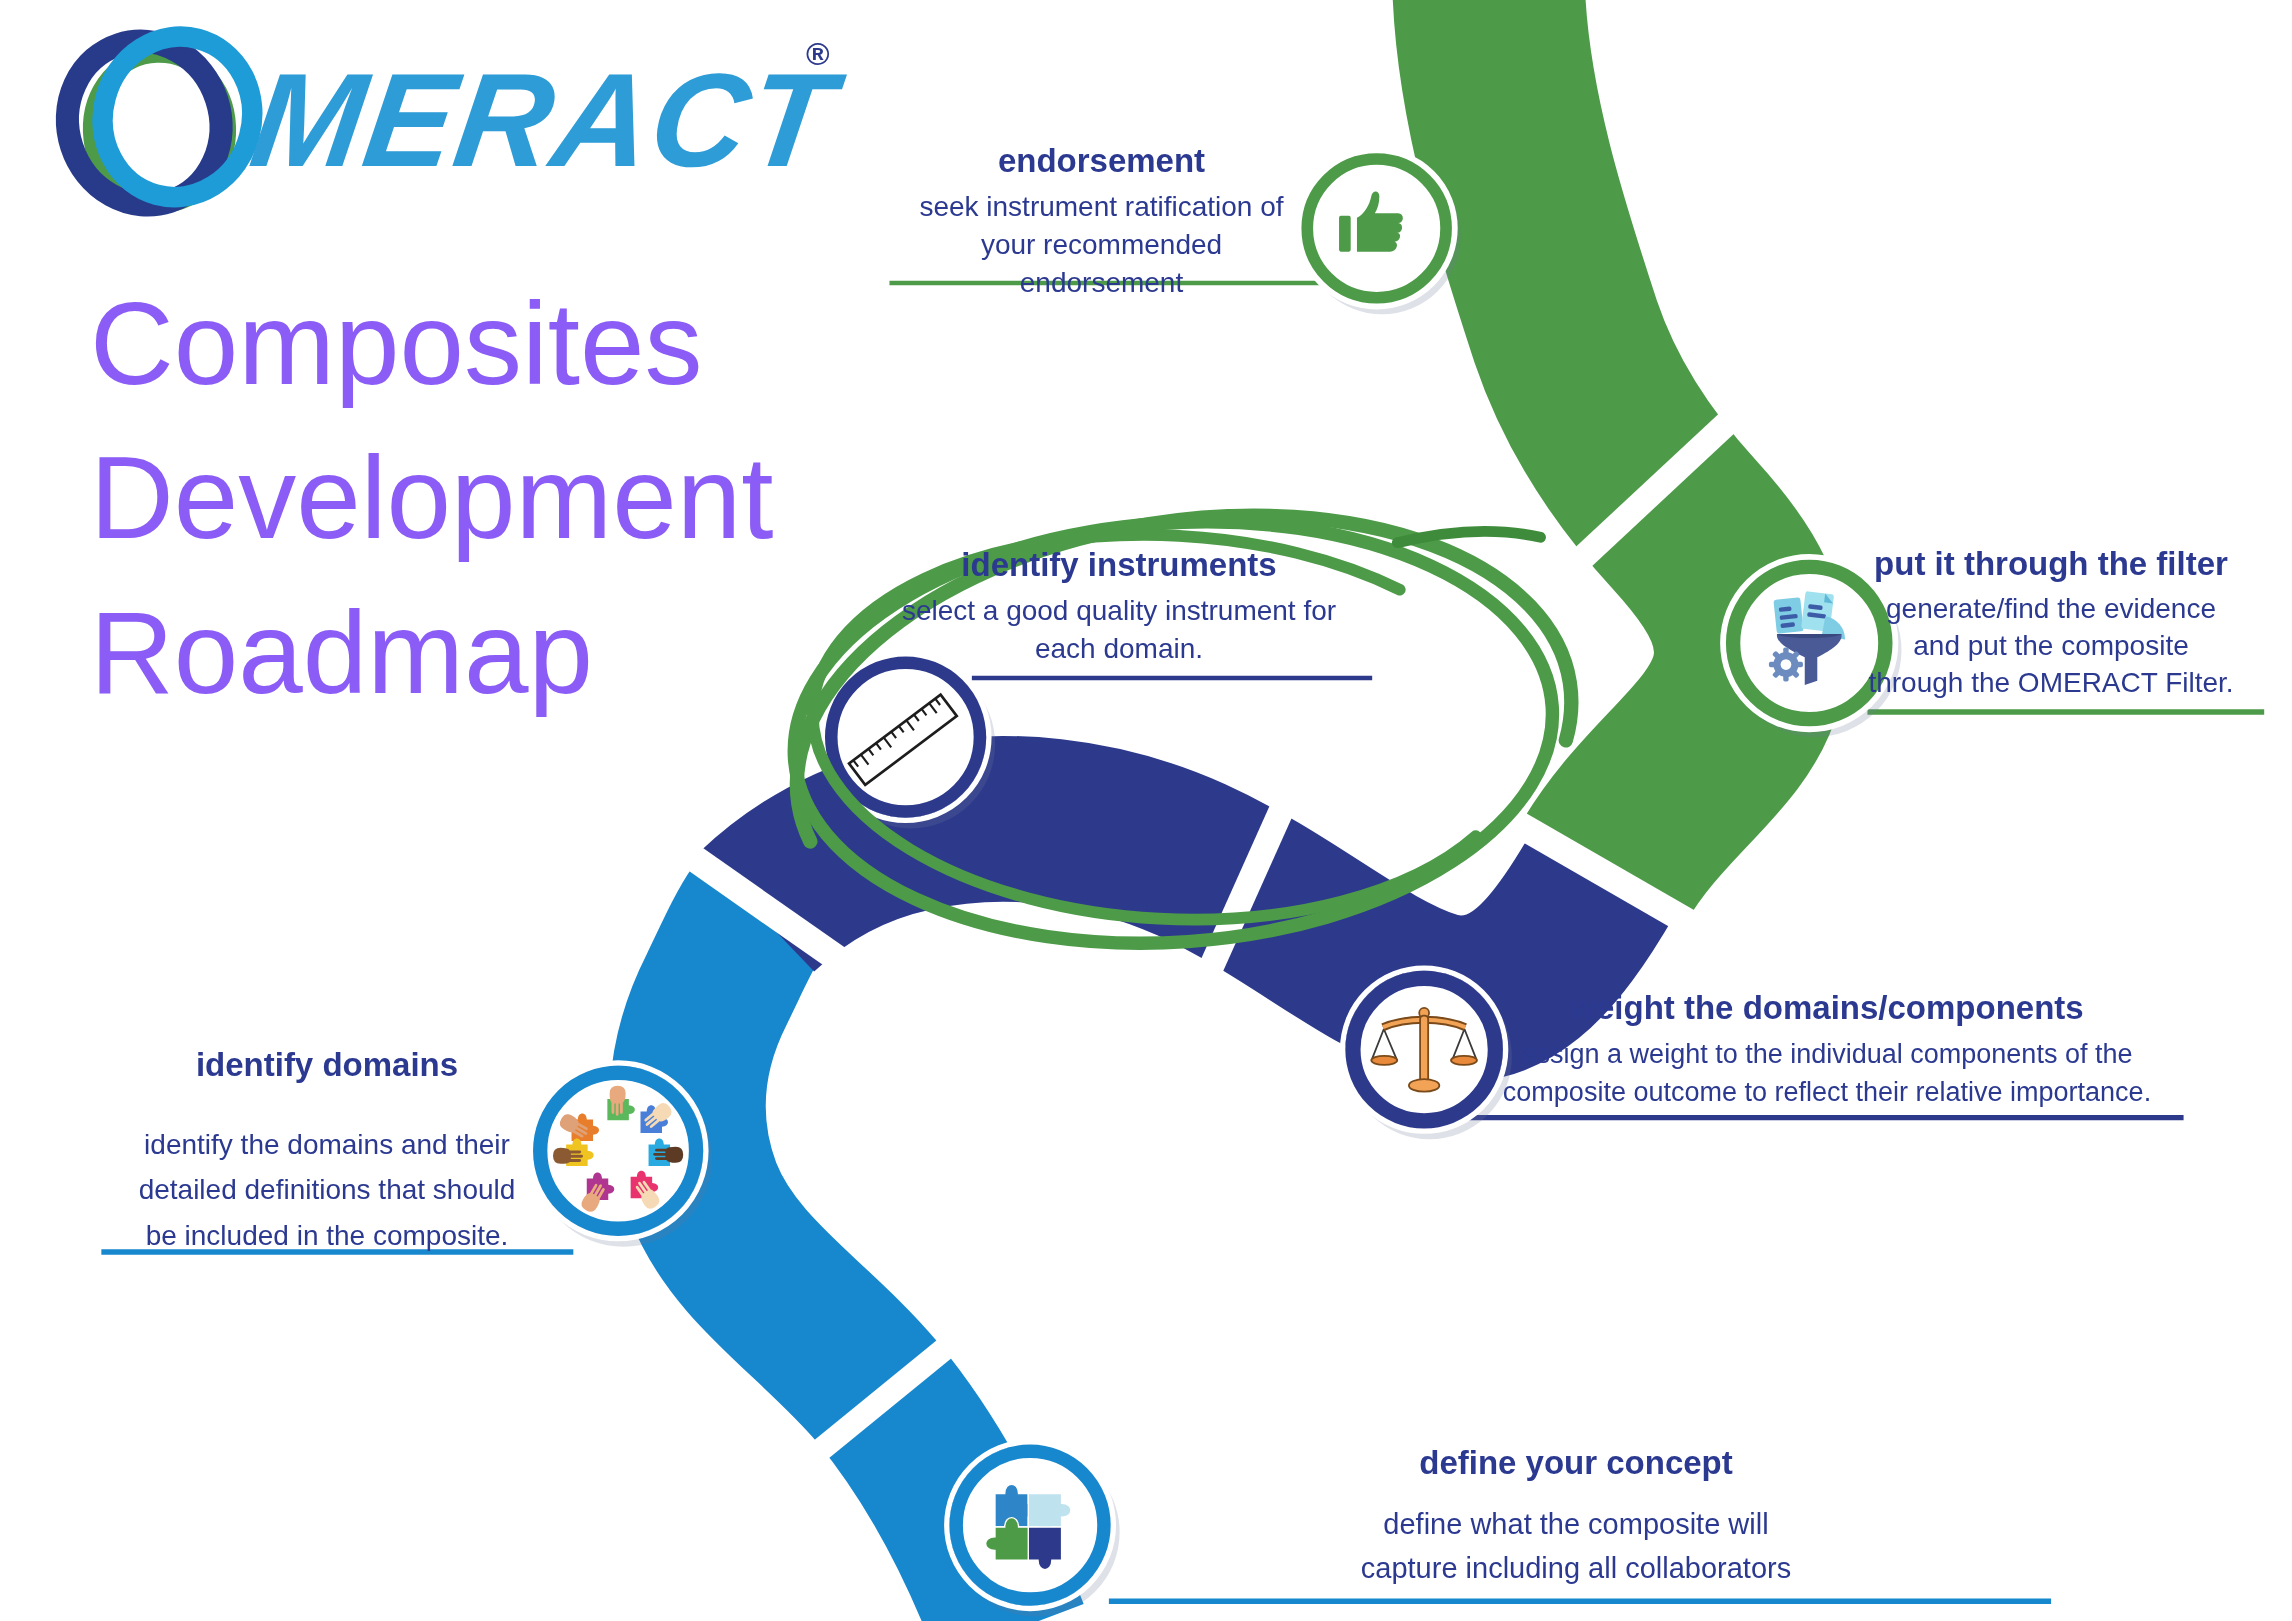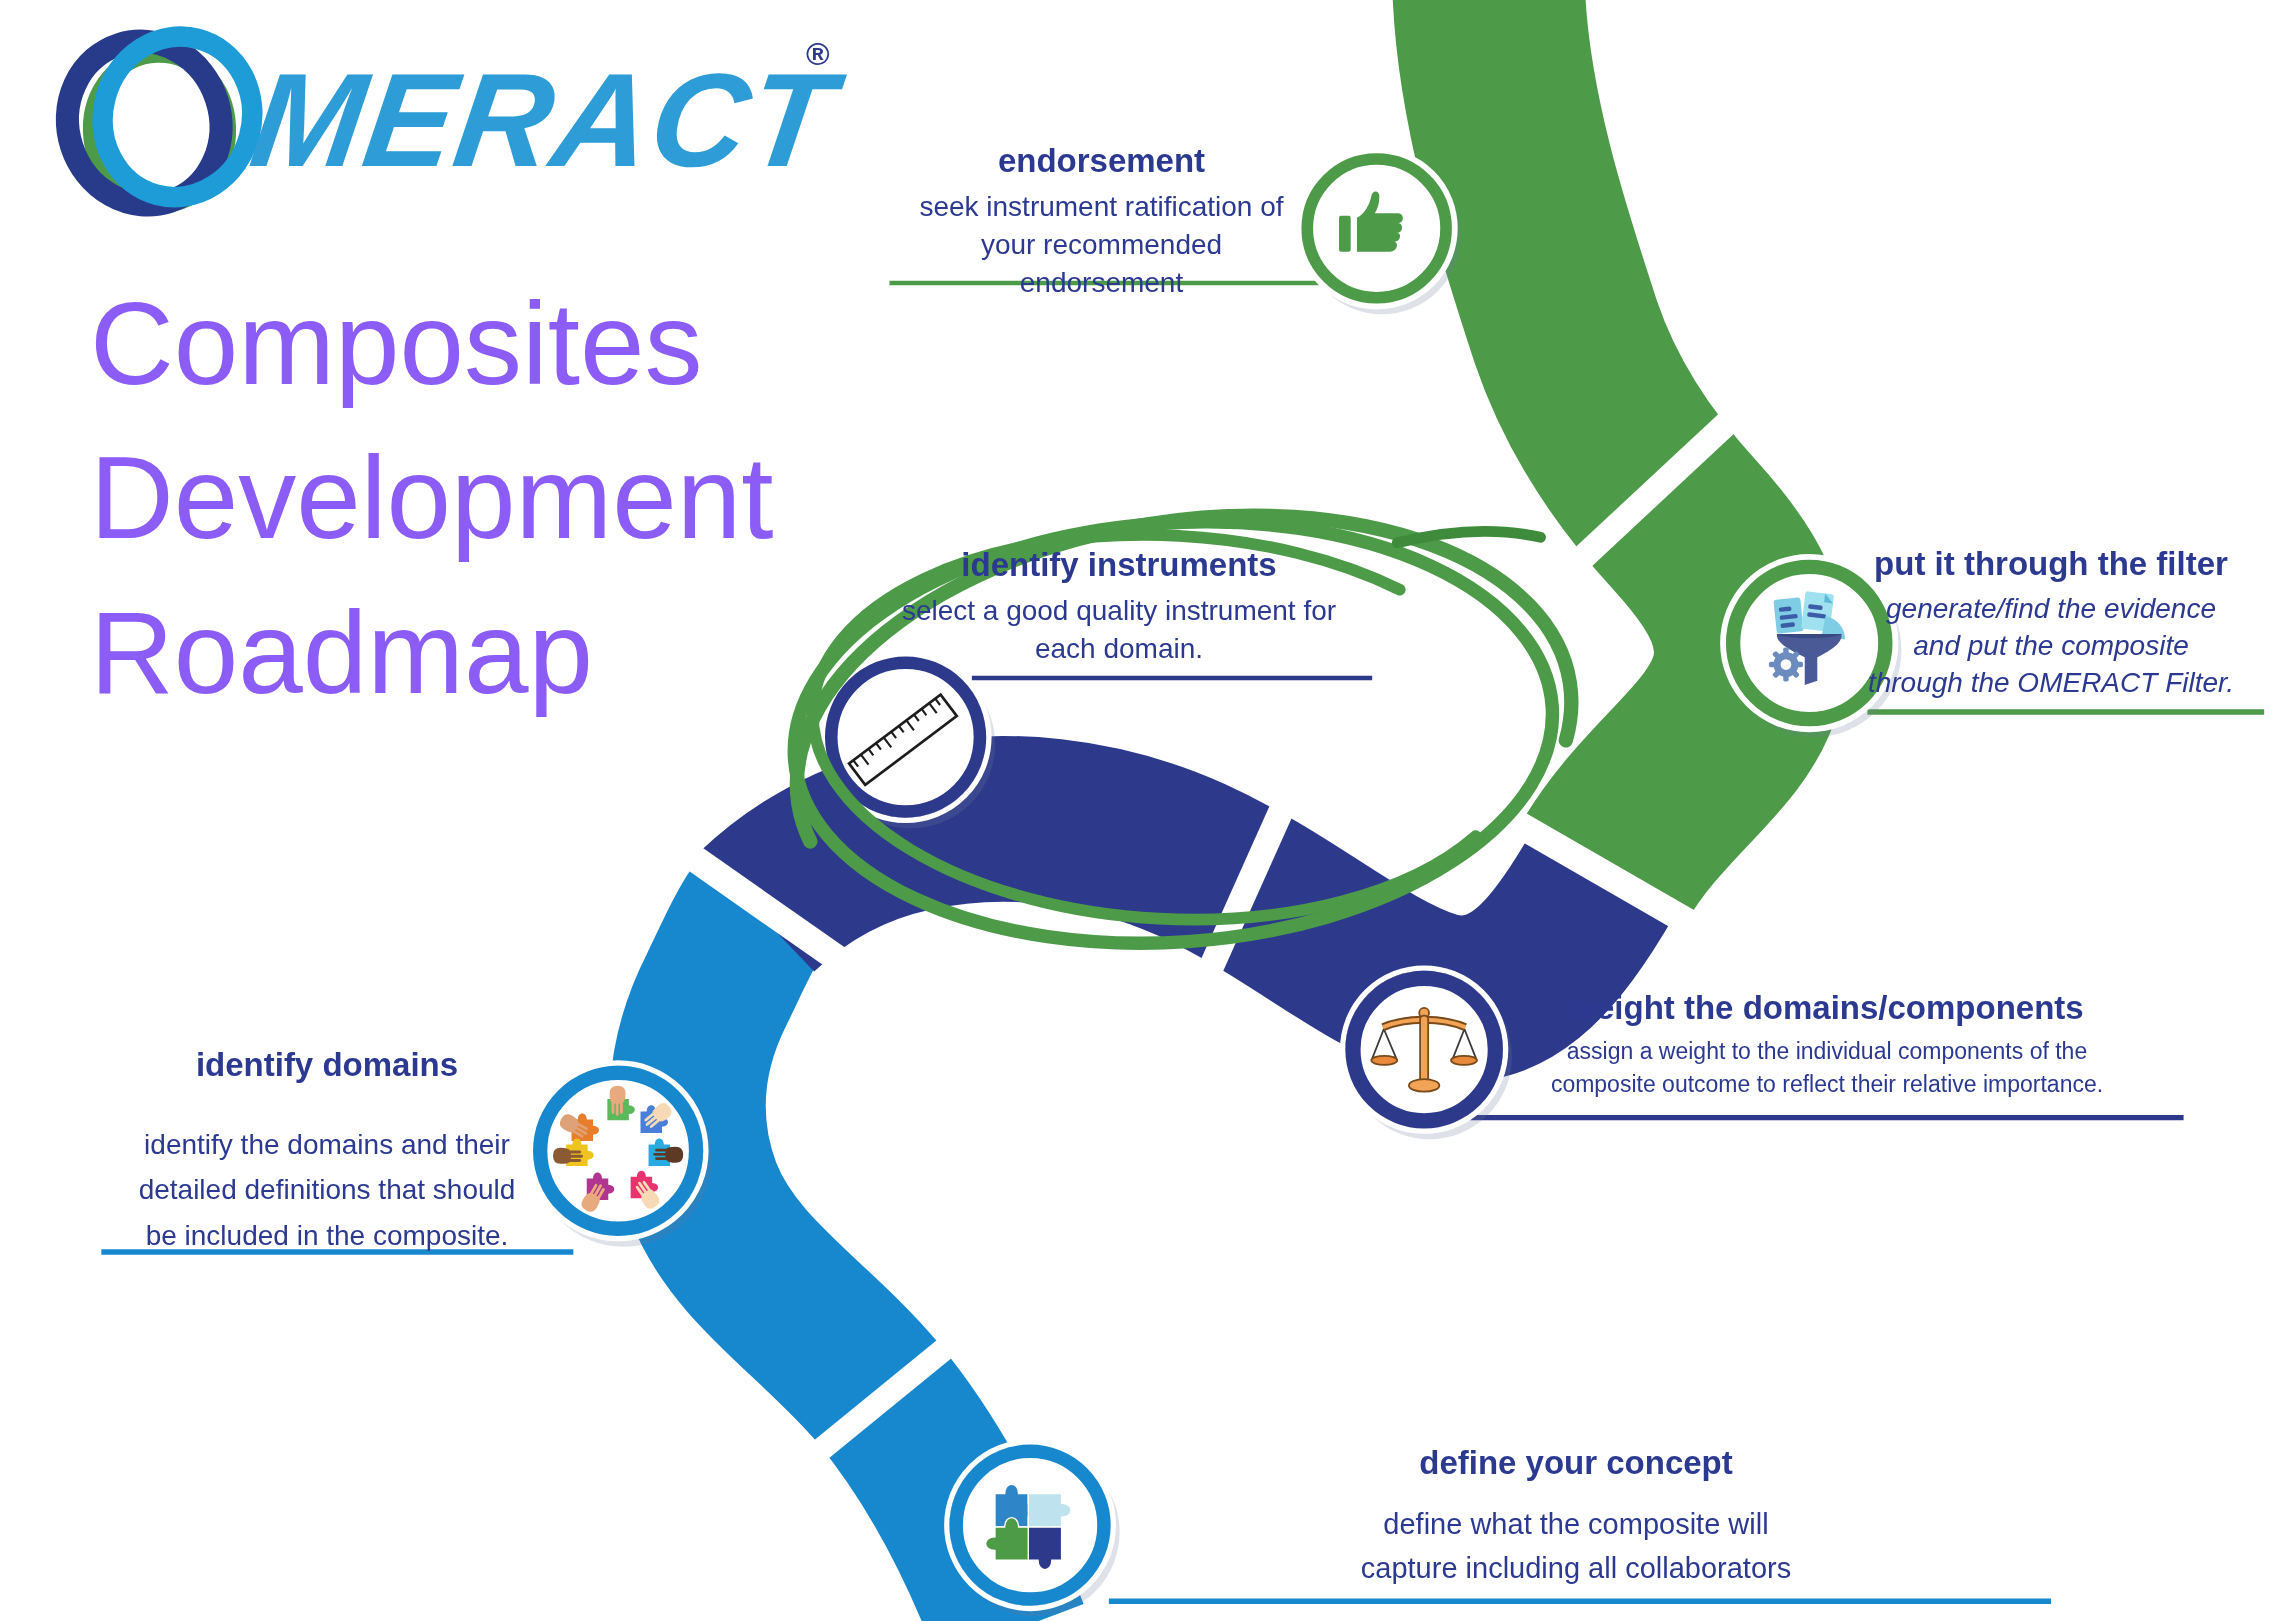--- a/index.html
+++ b/index.html
@@ -29,7 +29,7 @@
   .step p{font-size:28px;line-height:1.36;margin:0;white-space:pre-line;}
   #step-endorsement{left:833px;top:142px;width:537px;}
   #step-filter{left:1820px;top:545px;width:462px;}
-  #step-filter p{line-height:1.32;font-style:italic;}
+  #step-filter p{line-height:1.32;}
   #step-instruments{left:868px;top:546px;width:502px;}
   #step-weight{left:1433px;top:989px;width:788px;}
   #step-weight p{font-size:23px;line-height:1.42;}

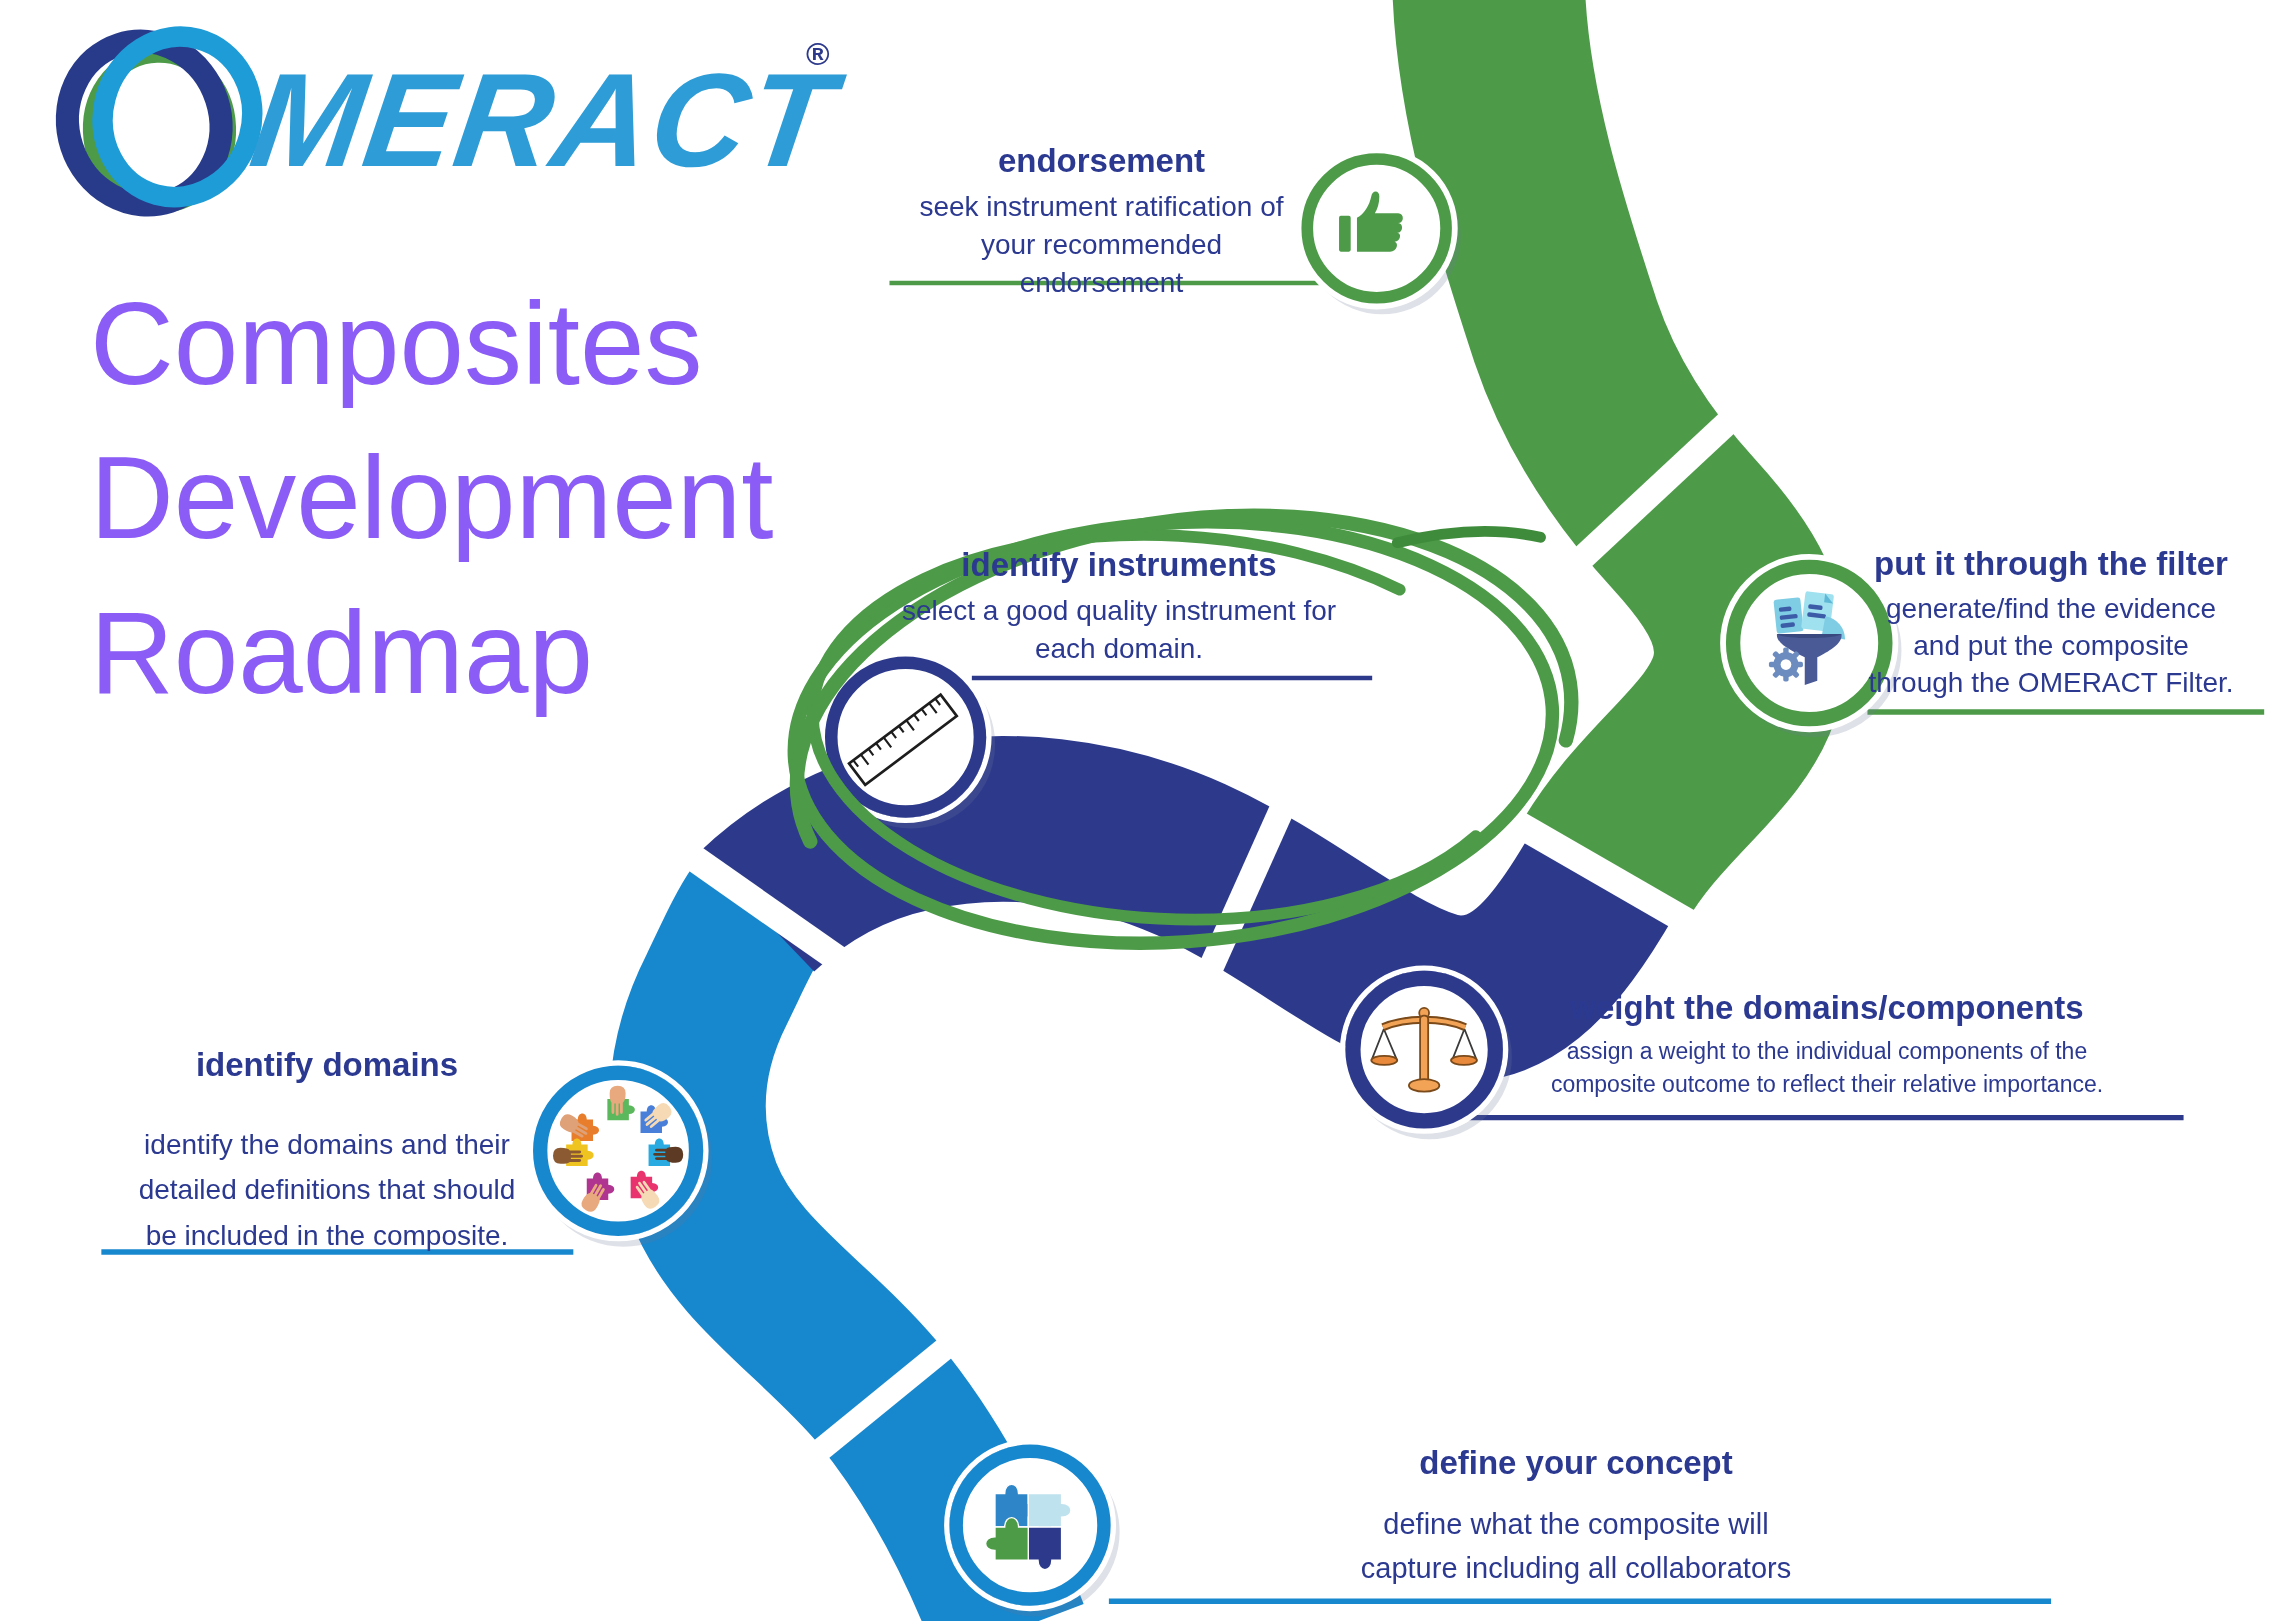--- a/index.html
+++ b/index.html
@@ -32,7 +32,7 @@
   #step-filter p{line-height:1.32;}
   #step-instruments{left:868px;top:546px;width:502px;}
   #step-weight{left:1433px;top:989px;width:788px;}
-  #step-weight p{font-size:23px;line-height:1.42;}
+  #step-weight p{font-size:27px;line-height:1.42;}
   #step-domains{left:59px;top:1046px;width:536px;}
   #step-domains p{line-height:1.62;margin-top:38px;}
   #step-concept{left:1276px;top:1444px;width:600px;}

